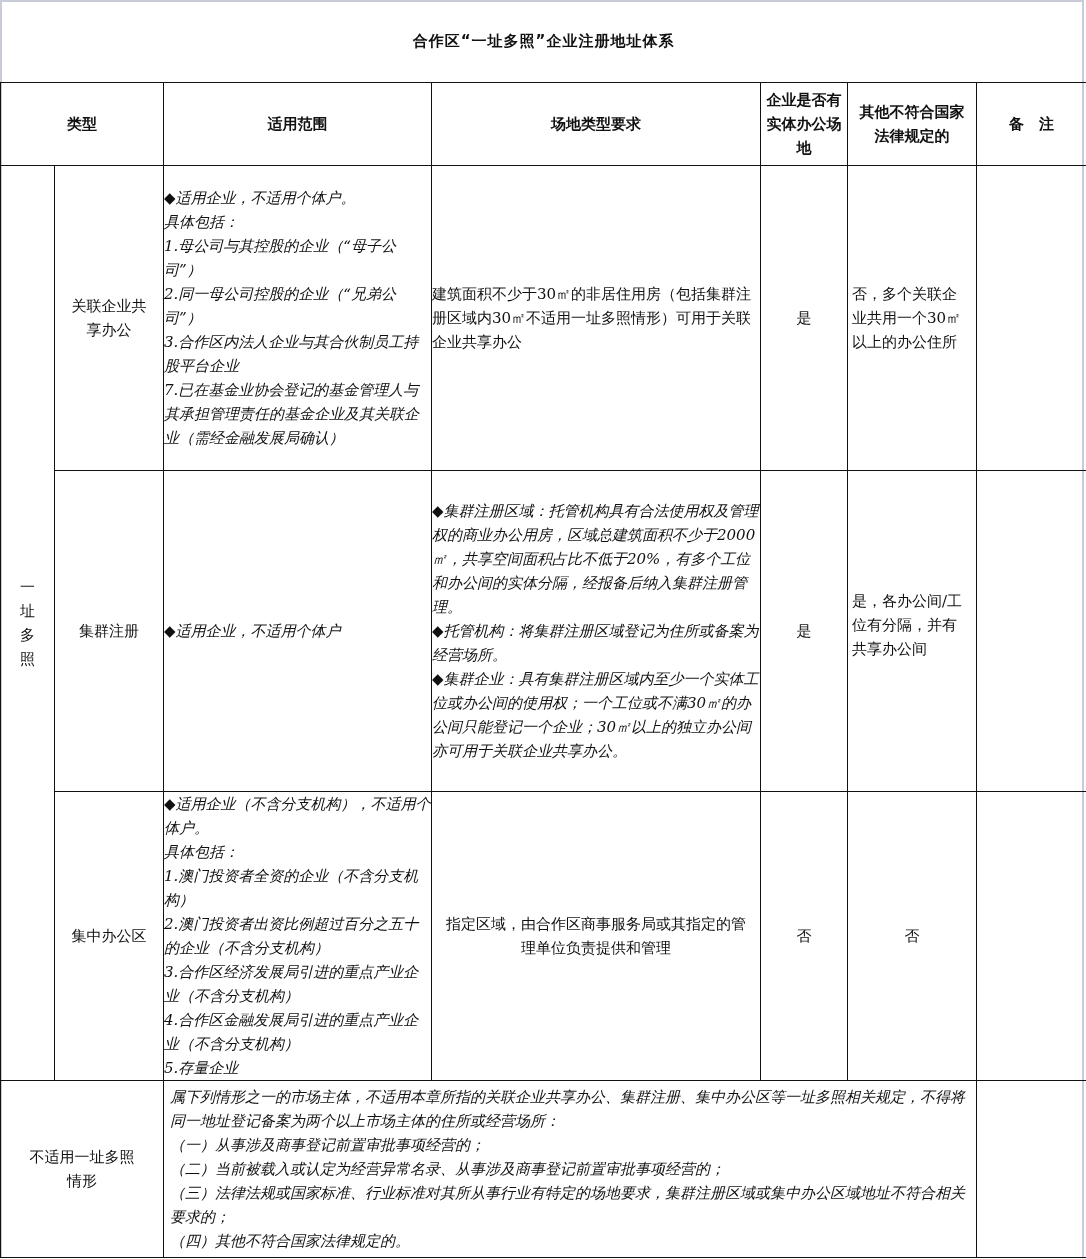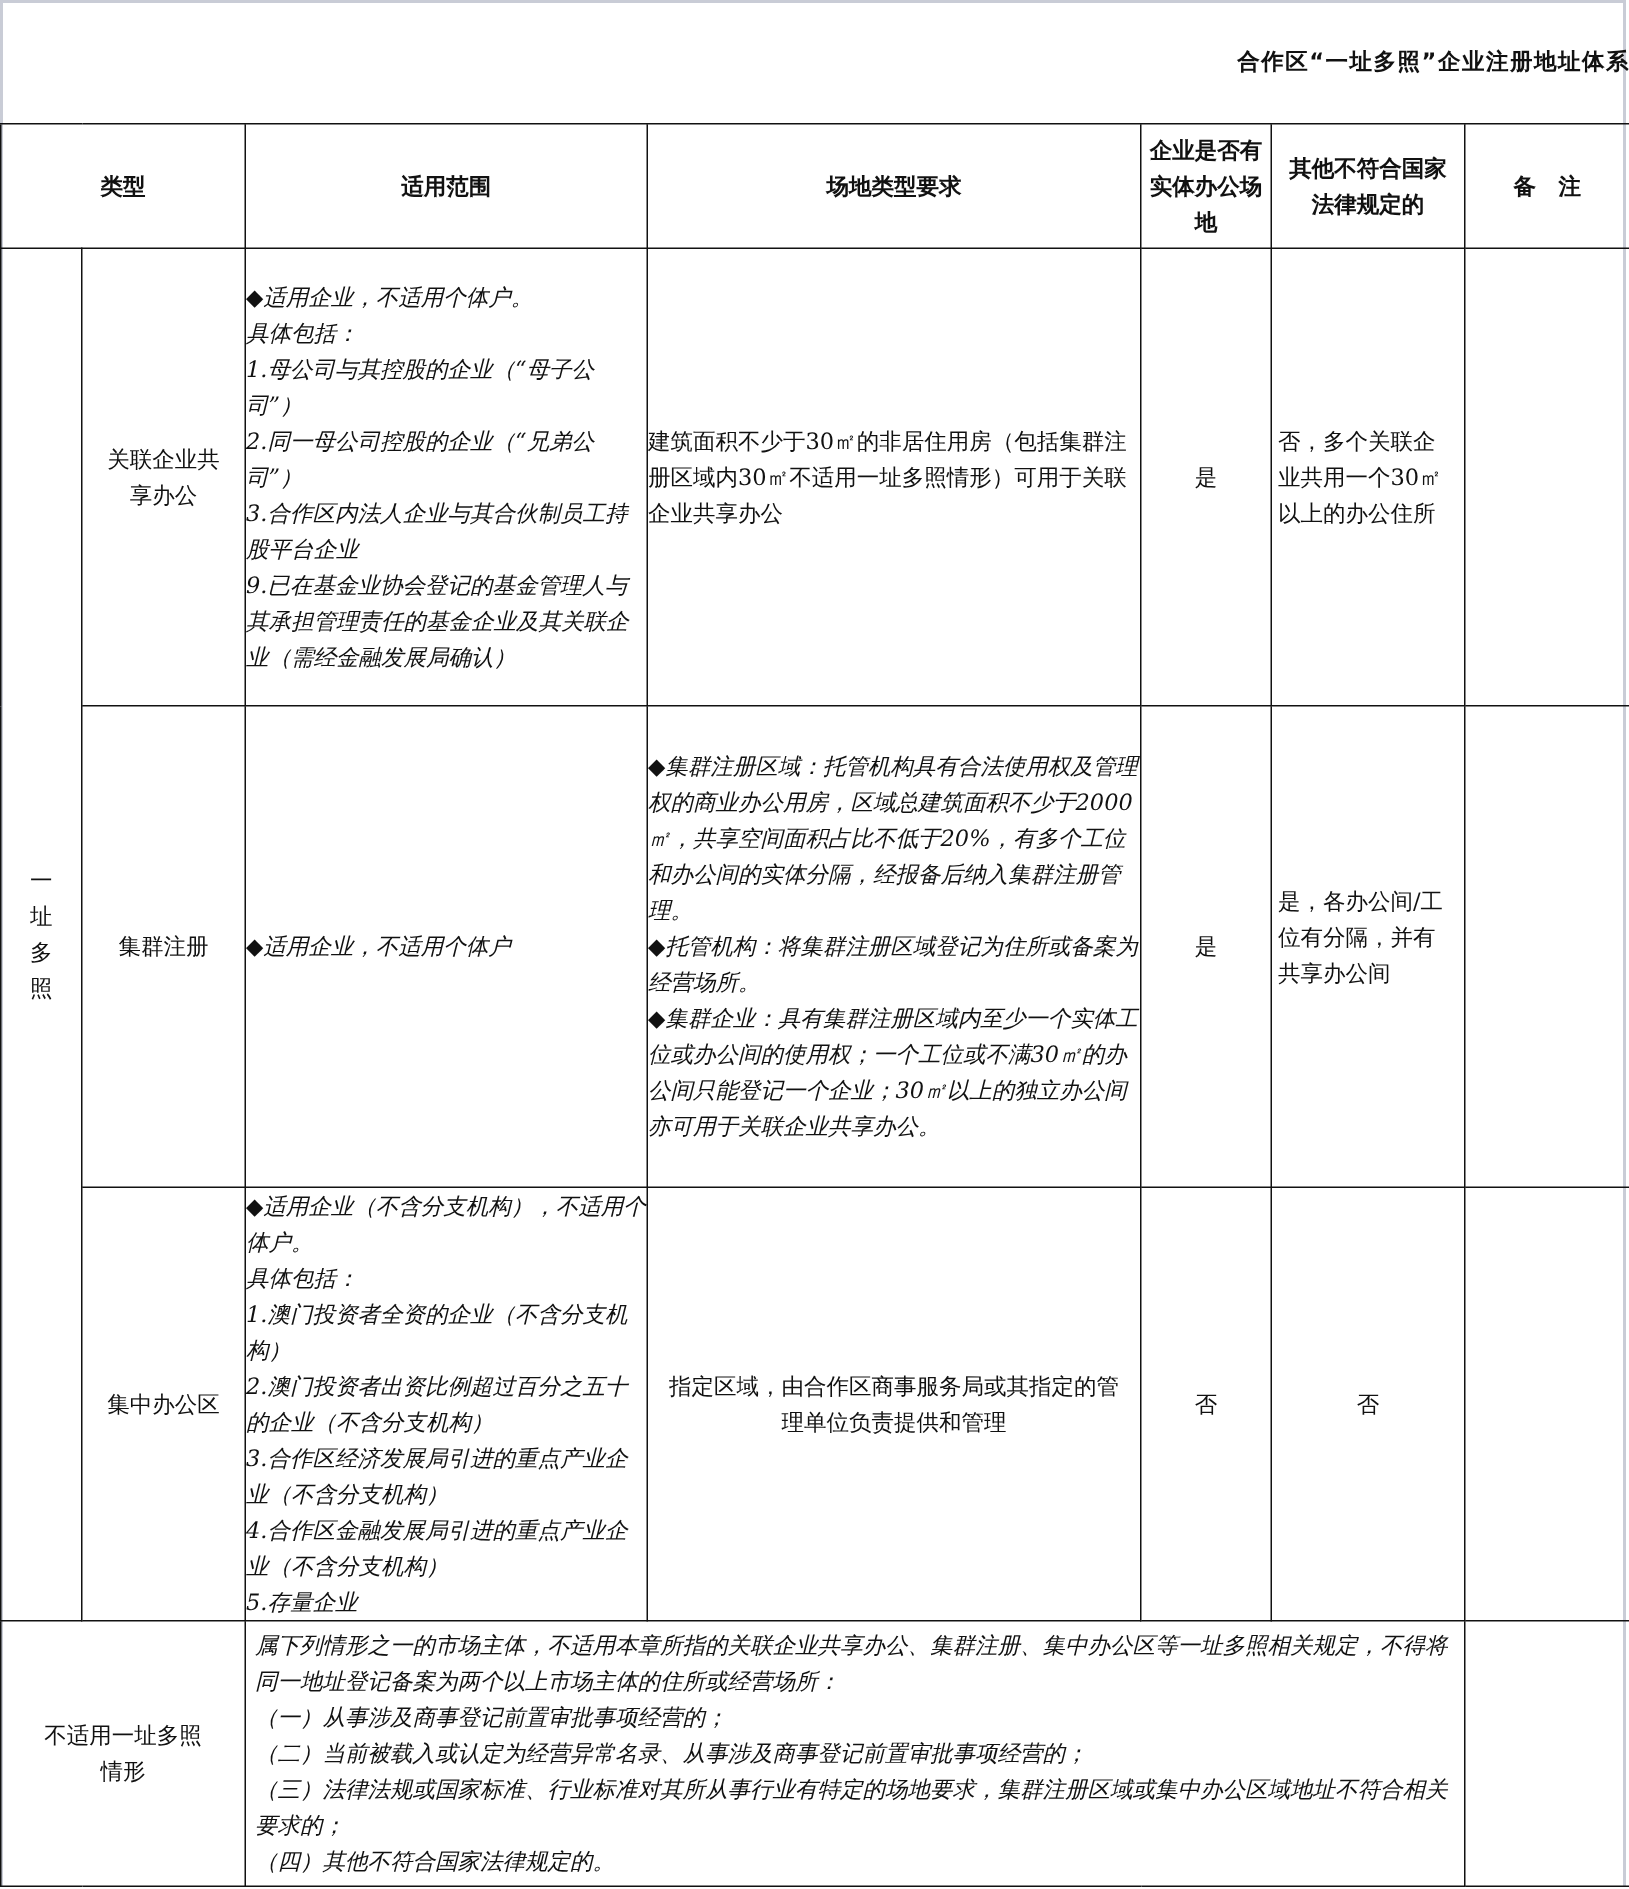--- a/index.html
+++ b/index.html
@@ -27,7 +27,7 @@
     }
     td.title-cell {
       border-top: none !important; border-left: none !important; border-right: none !important;
-      height: 82px; text-align: right;
+      height: 82px; text-align: center;
       font-family: "DejaVu Sans", "Liberation Sans", sans-serif;
       font-weight: bold; font-size: 25px; letter-spacing: 1px;
     }

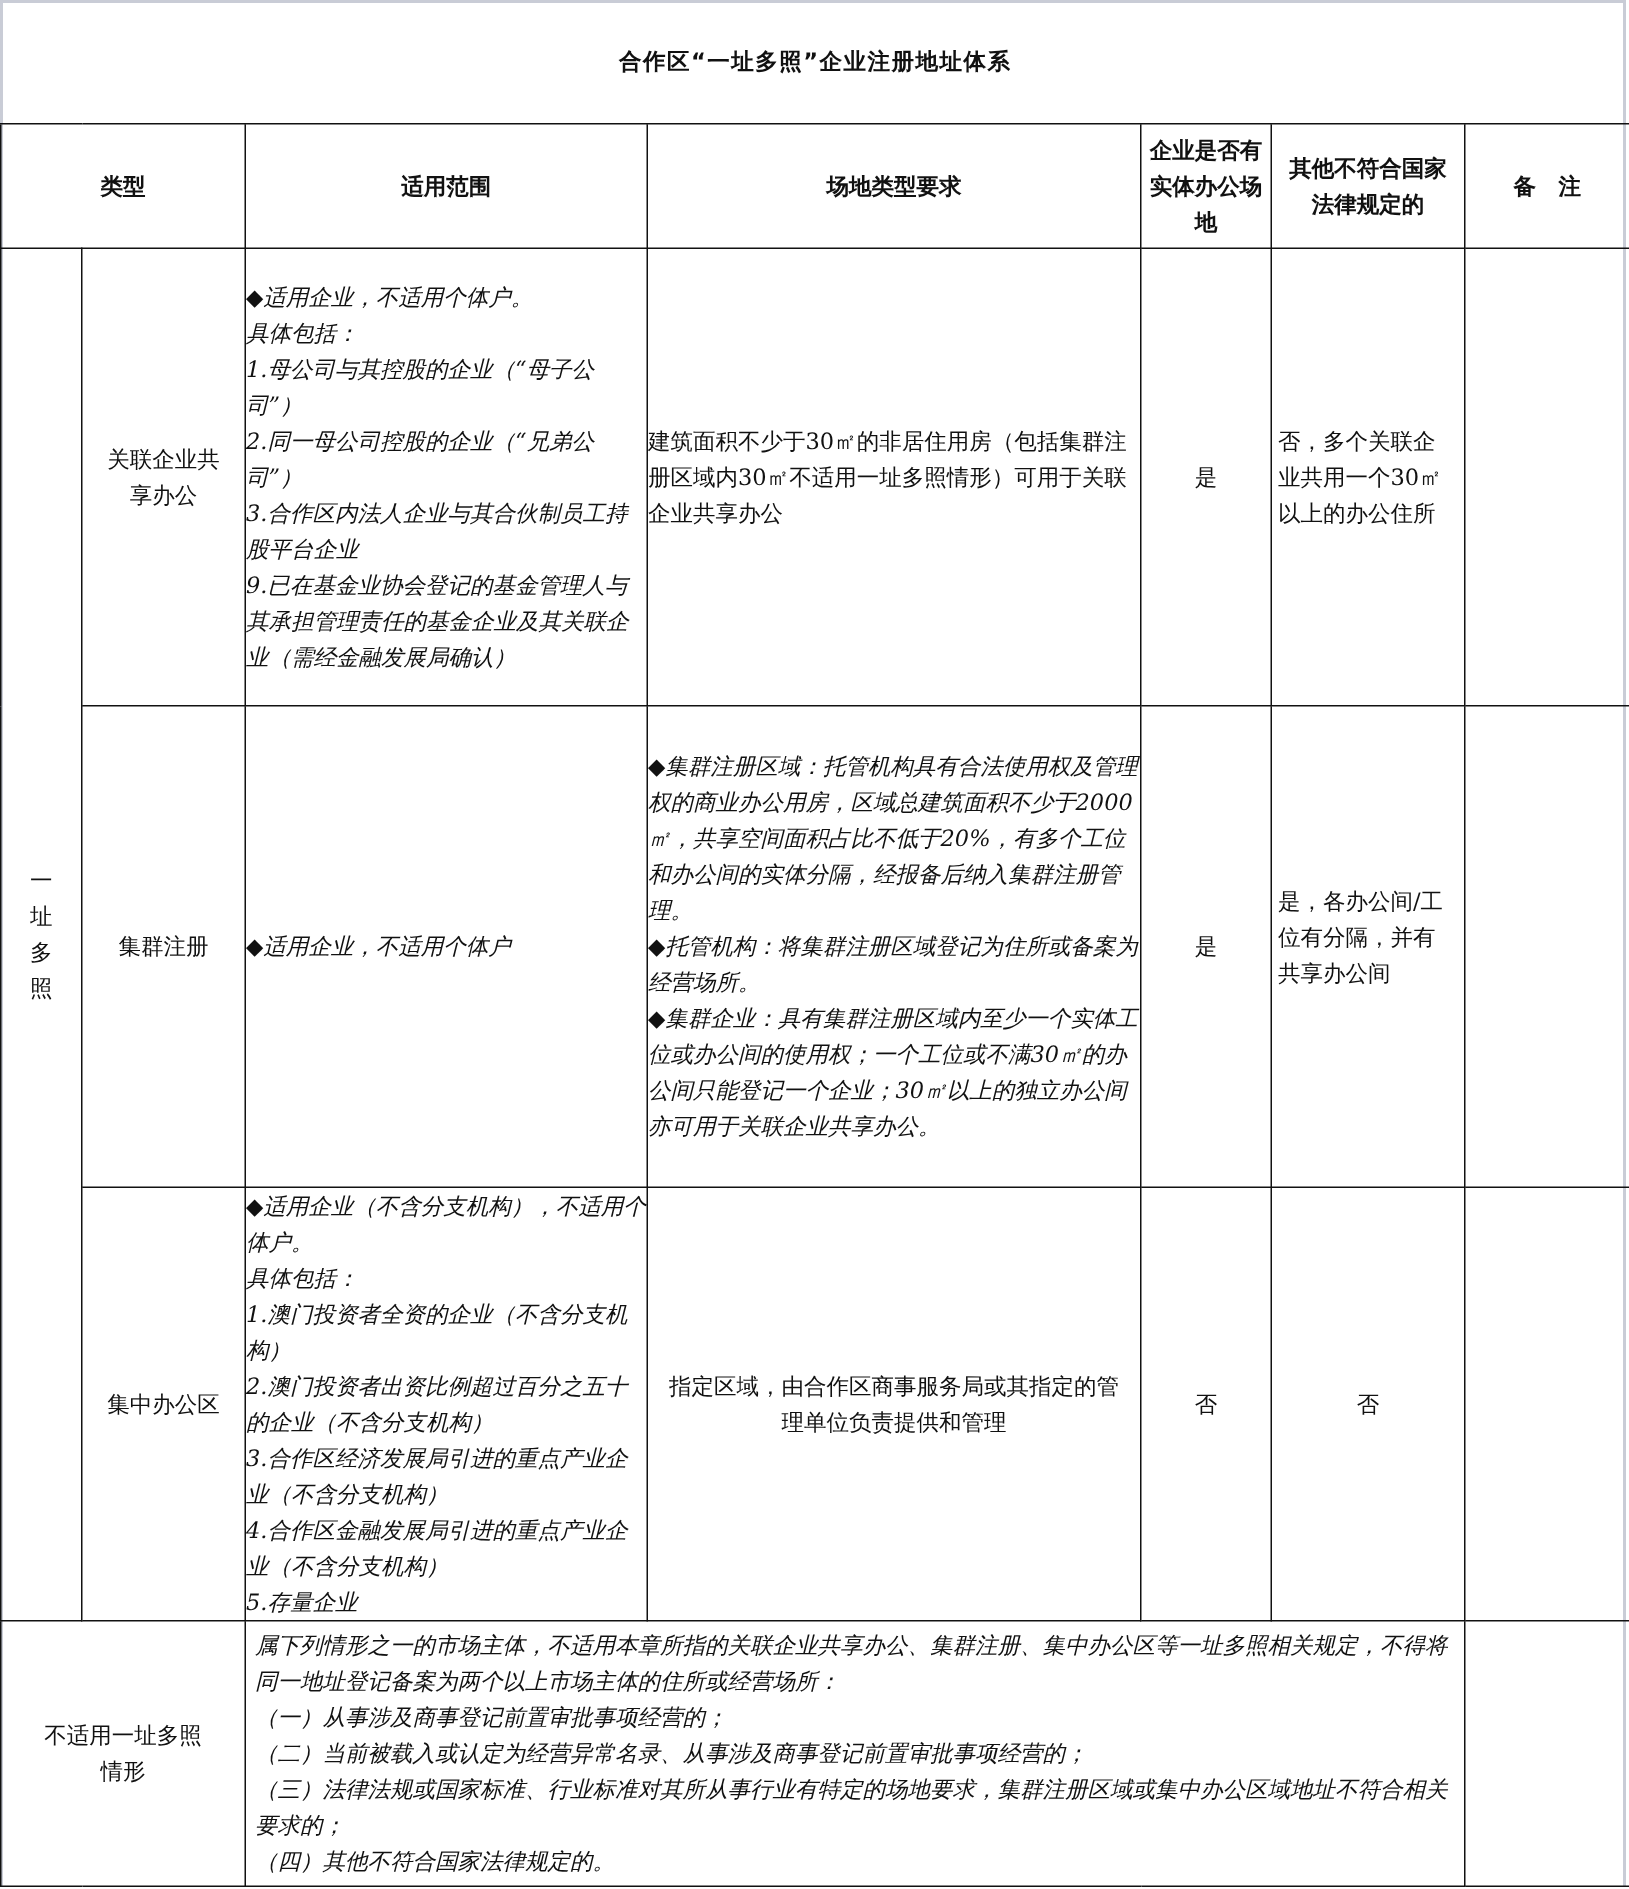--- a/index.html
+++ b/index.html
@@ -77,7 +77,7 @@
       <span class="line">1.母公司与其控股的企业（“母子公司”）</span>
       <span class="line">2.同一母公司控股的企业（“兄弟公司”）</span>
       <span class="line">3.合作区内法人企业与其合伙制员工持股平台企业</span>
-      <span class="line">9.已在基金业协会登记的基金管理人与其承担管理责任的基金企业及其关联企业（需经金融发展局确认）</span>
+      <span class="line">7.已在基金业协会登记的基金管理人与其承担管理责任的基金企业及其关联企业（需经金融发展局确认）</span>
     </td>
     <td class="left">建筑面积不少于30㎡的非居住用房（包括集群注册区域内30㎡不适用一址多照情形）可用于关联企业共享办公</td>
     <td class="center">是</td>

